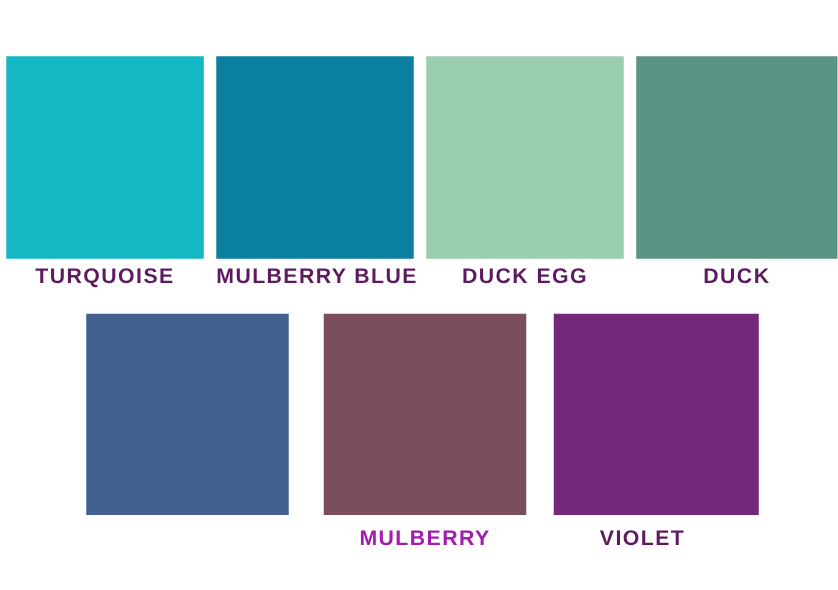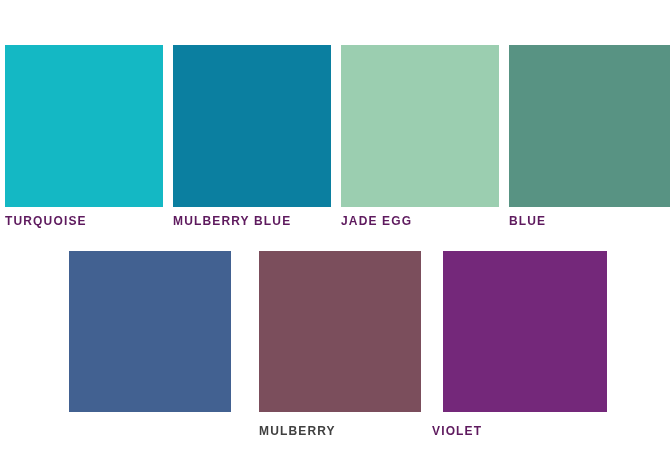--- a/index.html
+++ b/index.html
@@ -45,10 +45,11 @@
 
   .swatch-label {
     position: absolute;
+    text-align: center;
     color: #5e1a5e;
     font-family: "Liberation Sans", sans-serif;
     font-weight: bold;
-    font-size: 12px;
+    font-size: 17px;
     letter-spacing: 1.15px;
     line-height: 16px;
     white-space: nowrap;

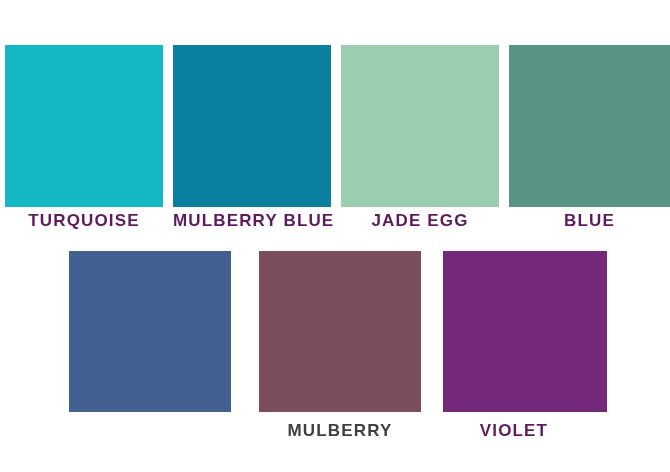--- a/index.html
+++ b/index.html
@@ -100,7 +100,7 @@
   <div class="swatch-cell r1 cell-duck-egg">
     <div class="swatch-chip" style="background: rgb(155, 206, 176);"></div>
   </div>
-  <div class="swatch-label r1-label label-duck-egg" style="color: rgb(94, 26, 94);">JADE EGG</div>
+  <div class="swatch-label r1-label label-duck-egg" style="color: rgb(94, 26, 94);">DUCK EGG</div>
 
   <div class="swatch-cell r1 cell-jade">
     <div class="swatch-chip" style="background: rgb(88, 147, 131);"></div>

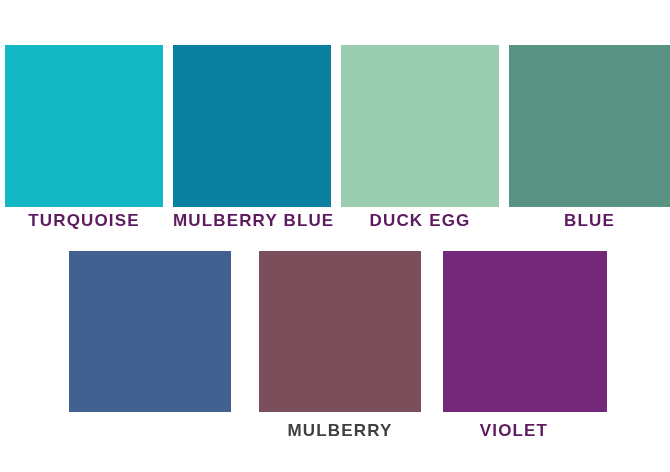--- a/index.html
+++ b/index.html
@@ -105,7 +105,7 @@
   <div class="swatch-cell r1 cell-jade">
     <div class="swatch-chip" style="background: rgb(88, 147, 131);"></div>
   </div>
-  <div class="swatch-label r1-label label-jade" style="color: rgb(94, 26, 94);">BLUE</div>
+  <div class="swatch-label r1-label label-jade" style="color: rgb(94, 26, 94);">DUCK</div>
 
   <div class="swatch-cell r2 cell-cobalt">
     <div class="swatch-chip" style="background: rgb(66, 97, 145);"></div>

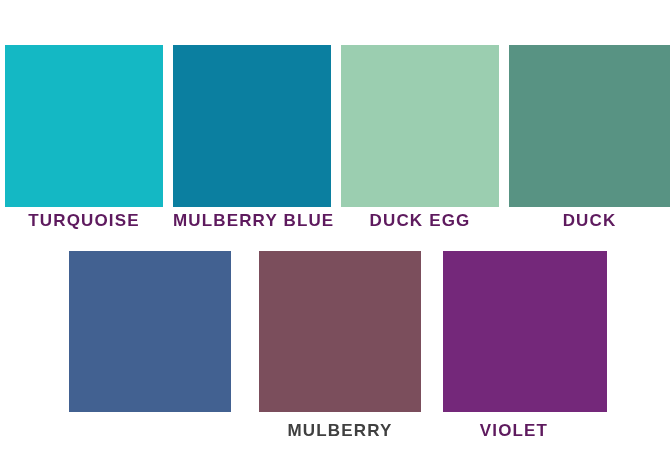--- a/index.html
+++ b/index.html
@@ -114,7 +114,7 @@
   <div class="swatch-cell r2 cell-mulberry">
     <div class="swatch-chip" style="background: rgb(123, 78, 92);"></div>
   </div>
-  <div class="swatch-label r2-label label-mulberry" style="color: #404040;">MULBERRY</div>
+  <div class="swatch-label r2-label label-mulberry" style="color: #a21caf;">MULBERRY</div>
 
   <div class="swatch-cell r2 cell-violet">
     <div class="swatch-chip" style="background: rgb(116, 40, 122);"></div>

